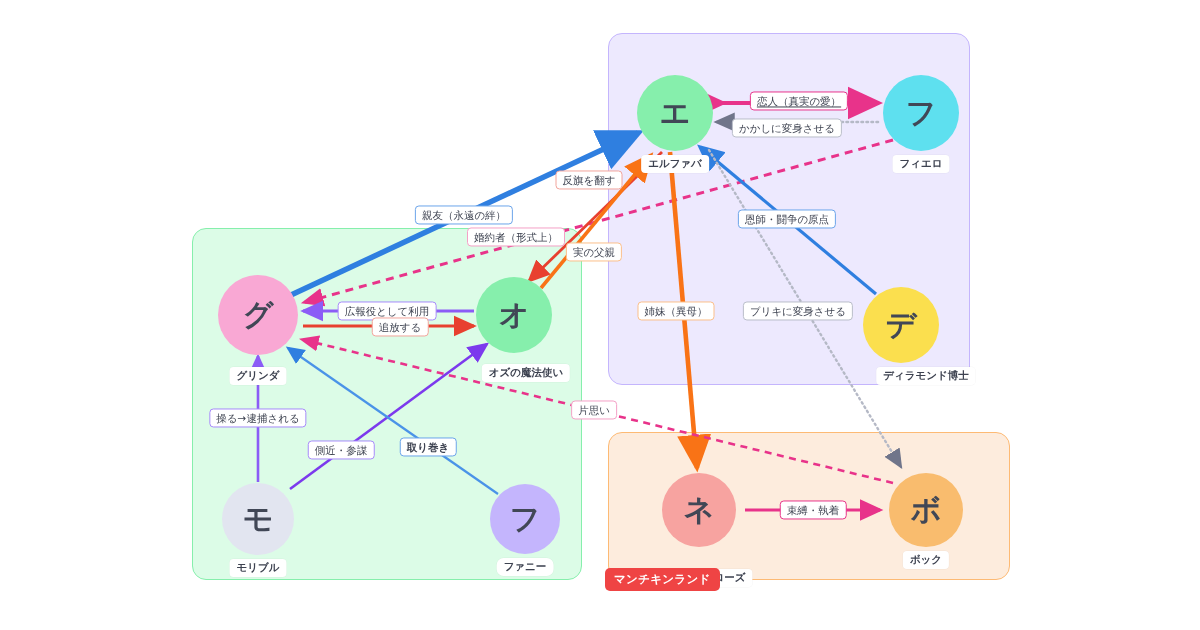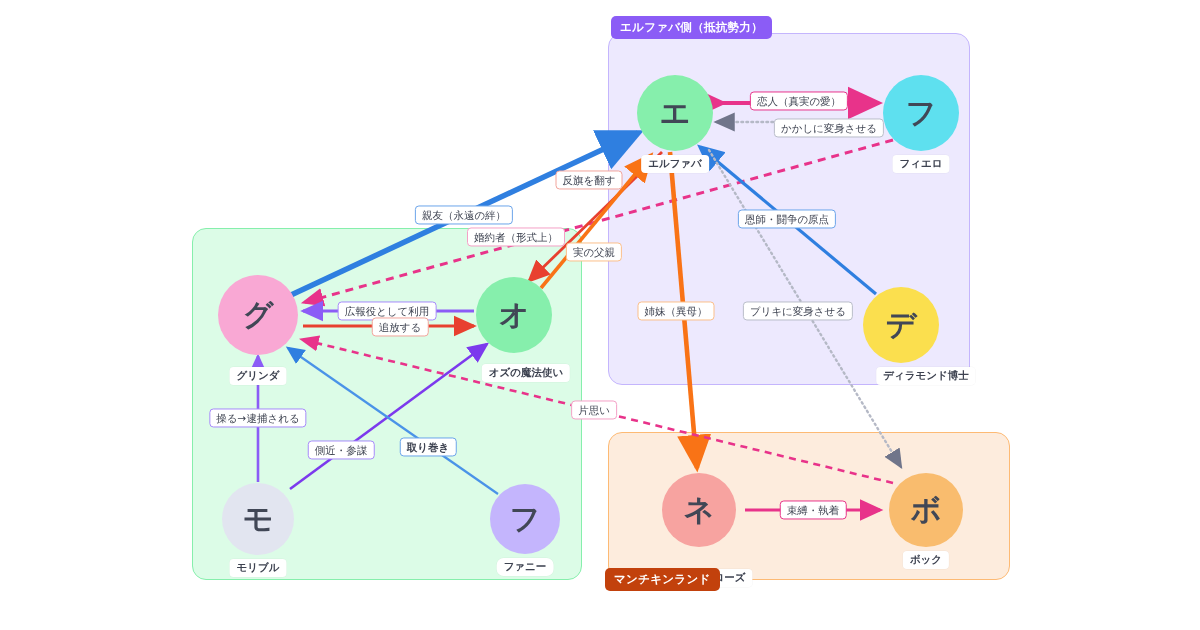--- a/index.html
+++ b/index.html
@@ -45,7 +45,6 @@
   <div class="group-box" style="left:192px;top:228px;width:390px;height:352px;background:#dcfce7;border:1.5px solid #86efac;"></div>
 
   <div class="group-box" style="left:608px;top:33px;width:362px;height:352px;background:#ede9fe;border:1.5px solid #c4b5fd;"></div>
-  <div class="group-badge" style="left:611px;top:16px;background:#8b5cf6;">エルファバ側（抵抗勢力）</div>
 
   <div class="group-box" style="left:608px;top:432px;width:402px;height:148px;background:#fdecdd;border:1.5px solid #fdba74;"></div>
   <div class="group-badge" style="left:605px;top:568px;background:#c2410c;">マンチキンランド</div>

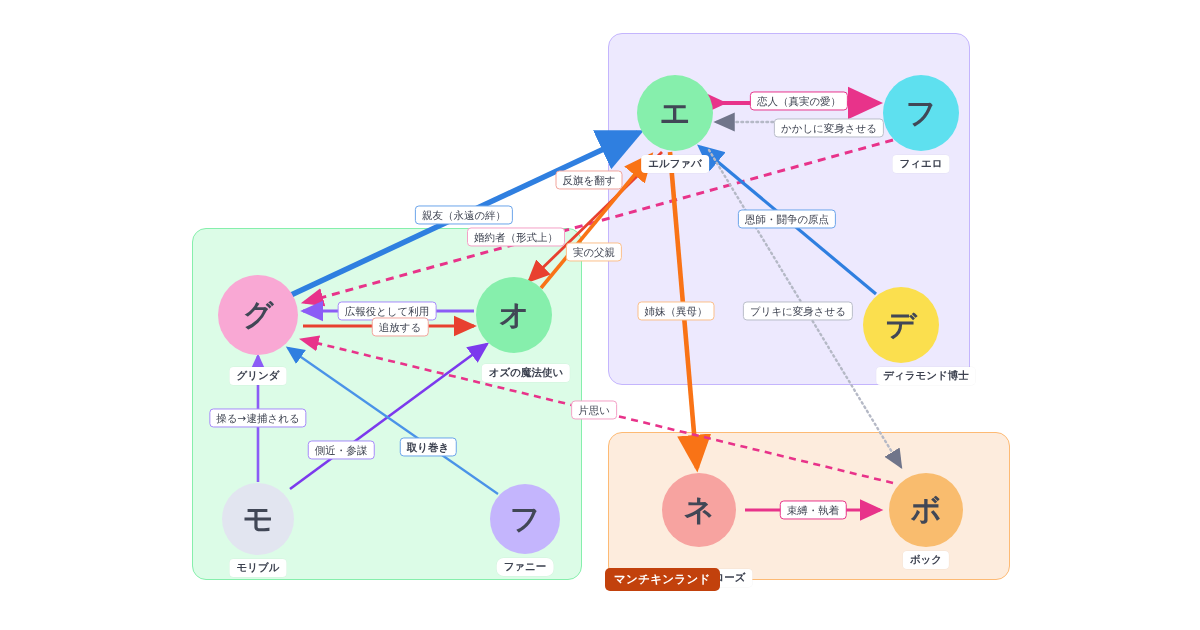--- a/index.html
+++ b/index.html
@@ -203,7 +203,7 @@
     <div class="nlabel" style="top:78px;">ボック</div>
   </div>
 
-  <div class="edge-label" style="left:799px;top:101px;border-color:#e8338a;">恋人（真実の愛）</div>
+  <div class="edge-label" style="left:799px;top:101px;border-color:#e8338a;text-decoration:underline;">恋人（真実の愛）</div>
   <div class="edge-label" style="left:829px;top:128px;border-color:#b9bdc9;">かかしに変身させる</div>
   <div class="edge-label" style="left:464px;top:215px;border-color:#6ba4ea;">親友（永遠の絆）</div>
   <div class="edge-label" style="left:516px;top:237px;border-color:#f4a0c6;">婚約者（形式上）</div>

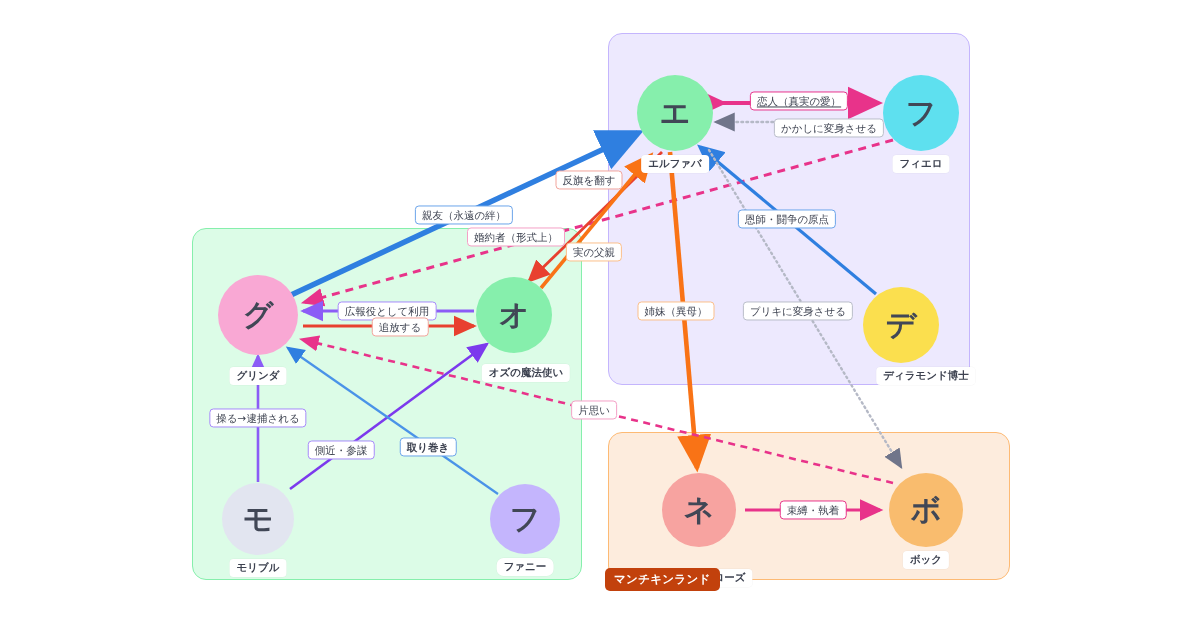--- a/index.html
+++ b/index.html
@@ -204,7 +204,7 @@
   </div>
 
   <div class="edge-label" style="left:799px;top:101px;border-color:#e8338a;text-decoration:underline;">恋人（真実の愛）</div>
-  <div class="edge-label" style="left:829px;top:128px;border-color:#b9bdc9;">かかしに変身させる</div>
+  <div class="edge-label" style="left:787px;top:128px;border-color:#b9bdc9;">かかしに変身させる</div>
   <div class="edge-label" style="left:464px;top:215px;border-color:#6ba4ea;">親友（永遠の絆）</div>
   <div class="edge-label" style="left:516px;top:237px;border-color:#f4a0c6;">婚約者（形式上）</div>
   <div class="edge-label" style="left:589px;top:180px;border-color:#f2a49b;">反旗を翻す</div>

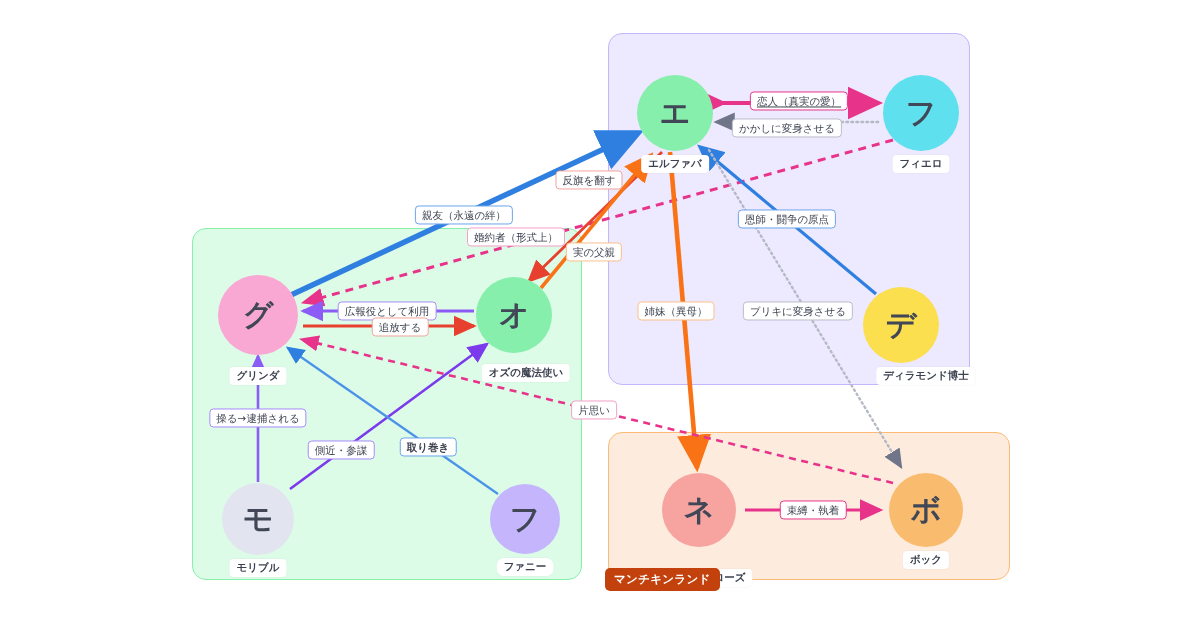--- a/index.html
+++ b/index.html
@@ -47,7 +47,7 @@
   <div class="group-box" style="left:608px;top:33px;width:362px;height:352px;background:#ede9fe;border:1.5px solid #c4b5fd;"></div>
 
   <div class="group-box" style="left:608px;top:432px;width:402px;height:148px;background:#fdecdd;border:1.5px solid #fdba74;"></div>
-  <div class="group-badge" style="left:605px;top:568px;background:#c2410c;">マンチキンランド</div>
+  <div class="group-badge" style="left:605px;top:568px;background:#ef4444;">マンチキンランド</div>
 
   <svg id="wires" viewBox="0 0 1200 630">
     <defs>

